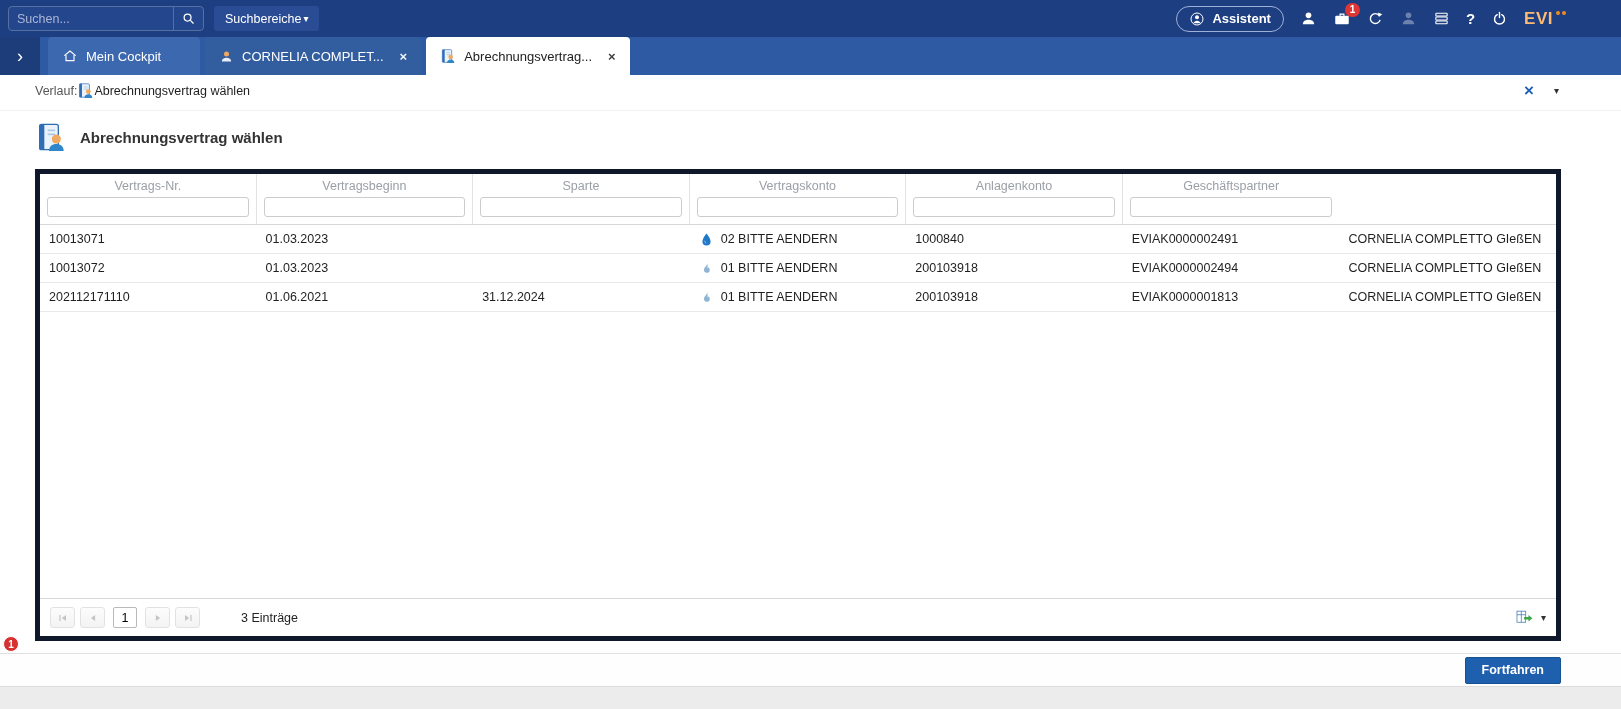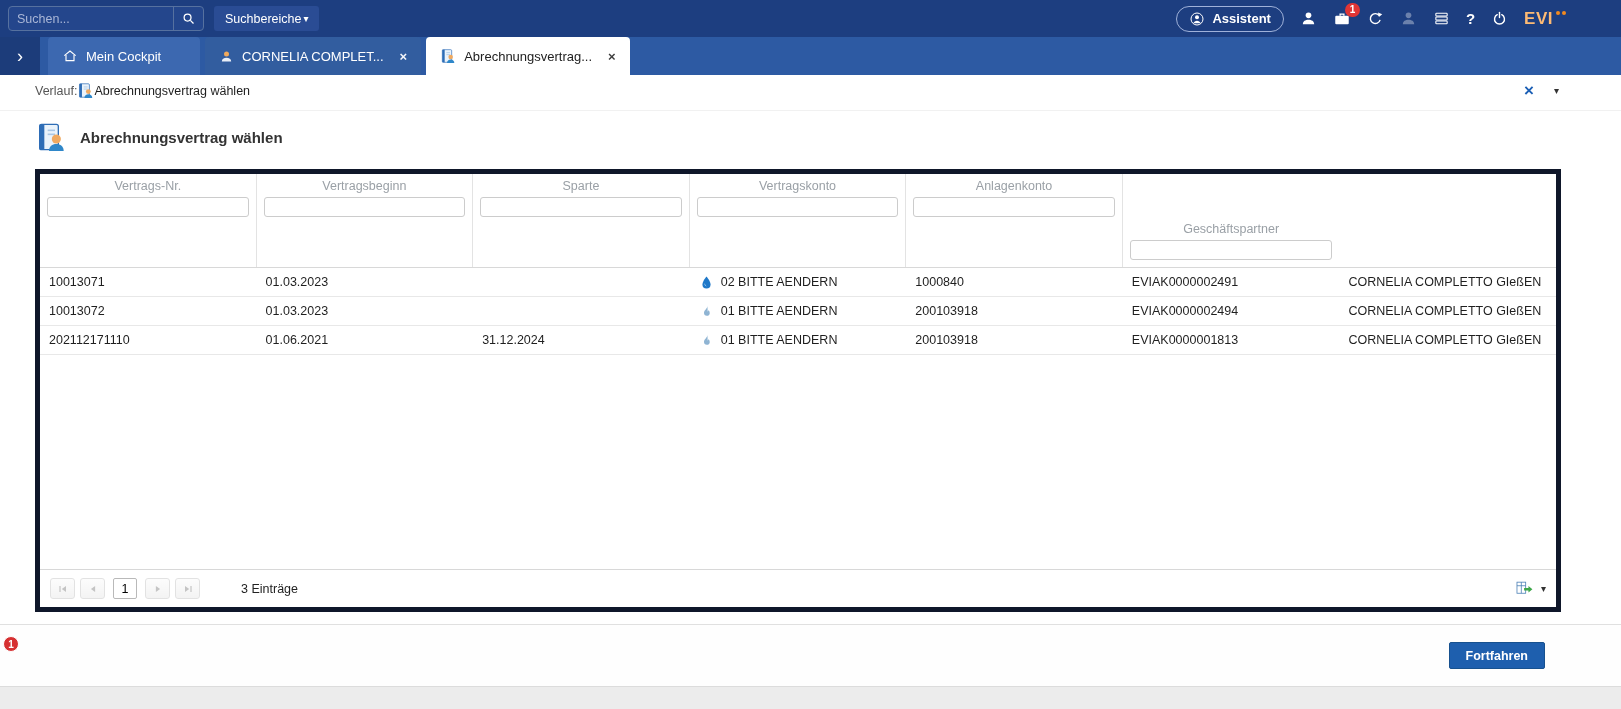--- a/index.html
+++ b/index.html
@@ -54,7 +54,7 @@
   .table-wrap { flex:1; display:flex; flex-direction:column; margin:0 60px 12px 35px; border:5px solid #0f172a; min-height:0; }
   .thead { flex:none; display:grid; grid-template-columns:repeat(7,1fr); border-bottom:1px solid #d8d8d8; }
   .th { padding:5px 7px 7px; border-right:1px solid #e3e3e3; text-align:center; }
-  .th:last-child { border-right:none;margin-top:43px; }
+  .th:last-child { border-right:none; }
   .th-label { display:block; color:#9aa0a6; font-size:12.5px; margin-bottom:4px; }
   .th input { width:100%; height:20px; border:1px solid #ccc; border-radius:3px; outline:none; padding:0 5px; font-size:12px; }
   .trow { flex:none; display:grid; grid-template-columns:repeat(7,1fr); height:29px; align-items:center; border-bottom:1px solid #e8e8e8; font-size:12.5px; color:#1f1f1f; cursor:pointer; }

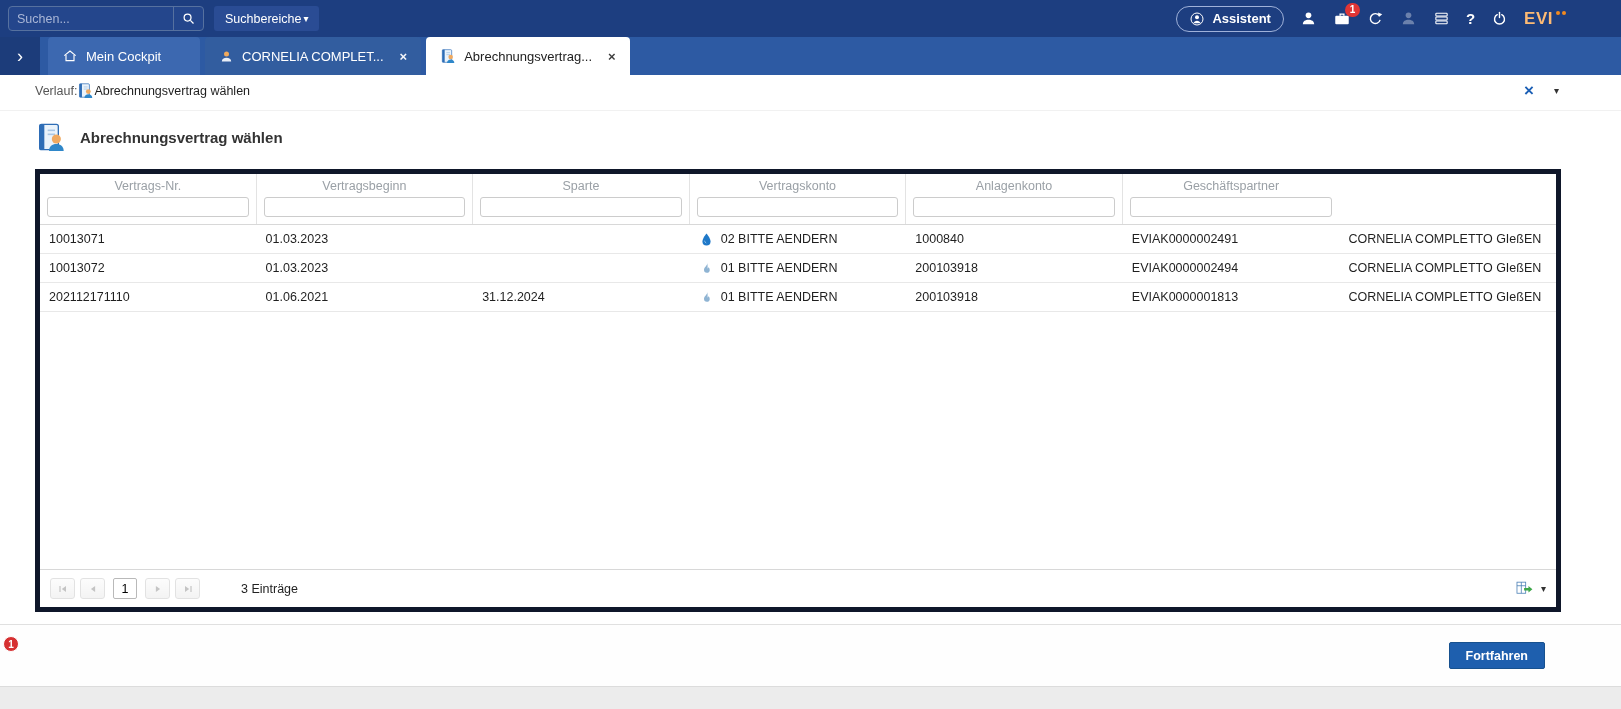--- a/index.html
+++ b/index.html
@@ -70,7 +70,7 @@
   .export-chev { font-size:10px; color:#333; cursor:pointer; }
 
   
-  .footer { flex:none; height:62px; border-top:1px solid #e0e0e0; display:flex; align-items:center; justify-content:flex-end; padding:0 76px; background:#fefefe; }
+  .footer { flex:none; height:33px; border-top:1px solid #e0e0e0; display:flex; align-items:center; justify-content:flex-end; padding:0 60px; background:#fefefe; }
   .continue-btn { background:#1e5fae; color:#fff; border:1px solid #17518f; border-radius:2px; height:27px; padding:0 16px; font-size:12.5px; font-weight:bold; cursor:pointer; }
   .bottom-strip { flex:none; height:23px; background:#ececec; border-top:1px solid #dcdcdc; }
   .corner-badge { position:absolute; left:3px; top:636px; width:16px; height:16px; background:#d63031; border:1px solid #fff; border-radius:50%; color:#fff; font-size:10px; font-weight:bold; display:flex; align-items:center; justify-content:center; z-index:5; cursor:pointer; }

